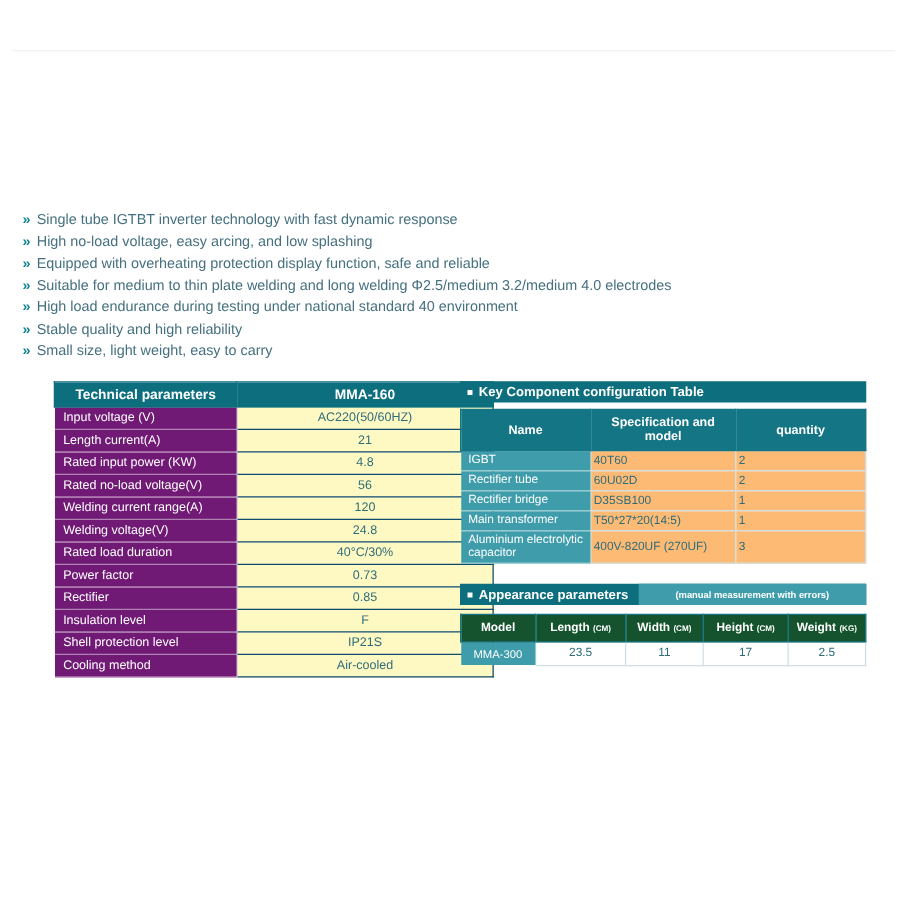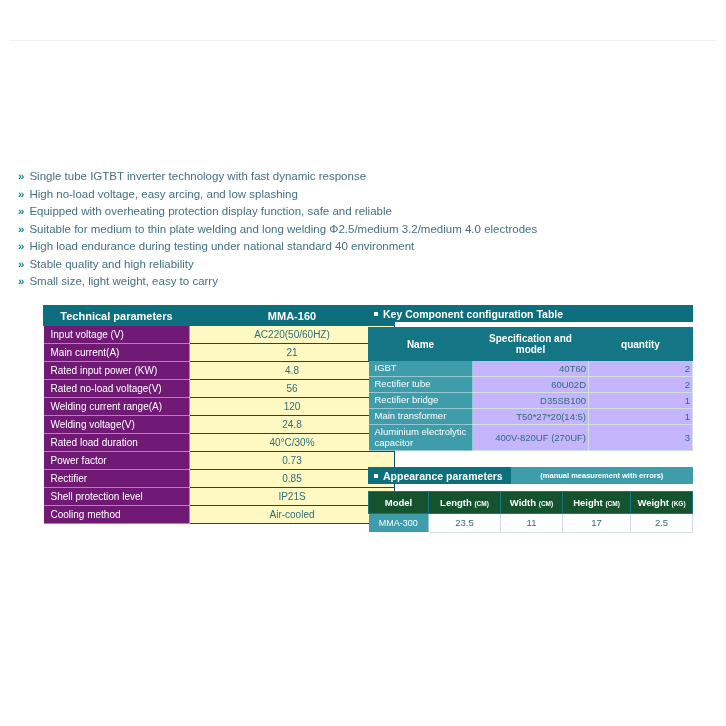--- a/index.html
+++ b/index.html
@@ -94,7 +94,7 @@
       <td class="val">AC220(50/60HZ)</td>
     </tr>
     <tr>
-      <td class="lbl">Main current(A)</td>
+      <td class="lbl">Length current(A)</td>
       <td class="val">21</td>
     </tr>
     <tr>

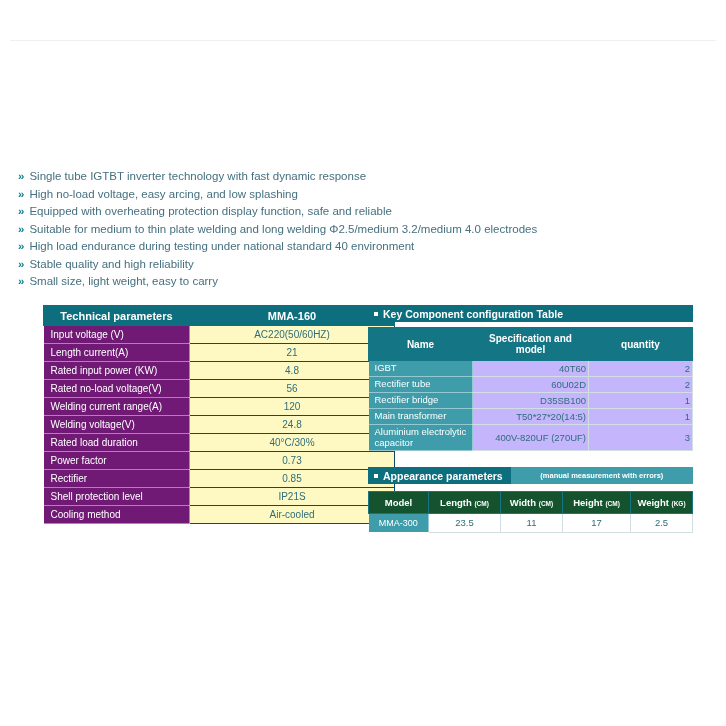--- a/index.html
+++ b/index.html
@@ -31,7 +31,7 @@
   .comp-table{width:100%;border-collapse:collapse;table-layout:fixed;margin-top:5px;}
   .comp-table .hdr{background:#15758­5;background:#15768­6;background:#147585;color:#ffffff;font-weight:bold;font-size:10px;text-align:center;height:30px;border:1px solid #147585;line-height:11px;}
   .comp-table .lbl{background:#3f9dab;color:#ffffff;font-size:9.5px;text-align:left;padding:2px 4px 2px 6px;border-bottom:1px solid rgba(255,255,255,0.45);border-right:1px solid rgba(255,255,255,0.45);line-height:10.5px;}
-  .comp-table .val{background:#c4b5fd;color:#2f6c7a;font-size:9.5px;text-align:right;border:1px solid #d2dfe2;line-height:11px;padding:2px 2px;}
+  .comp-table .val{background:#fdba74;color:#2f6c7a;font-size:9.5px;text-align:left;border:1px solid #d2dfe2;line-height:11px;padding:2px 2px;}
   .comp-table tr{height:15px;}
 
   .app-bar{margin-top:16px;}

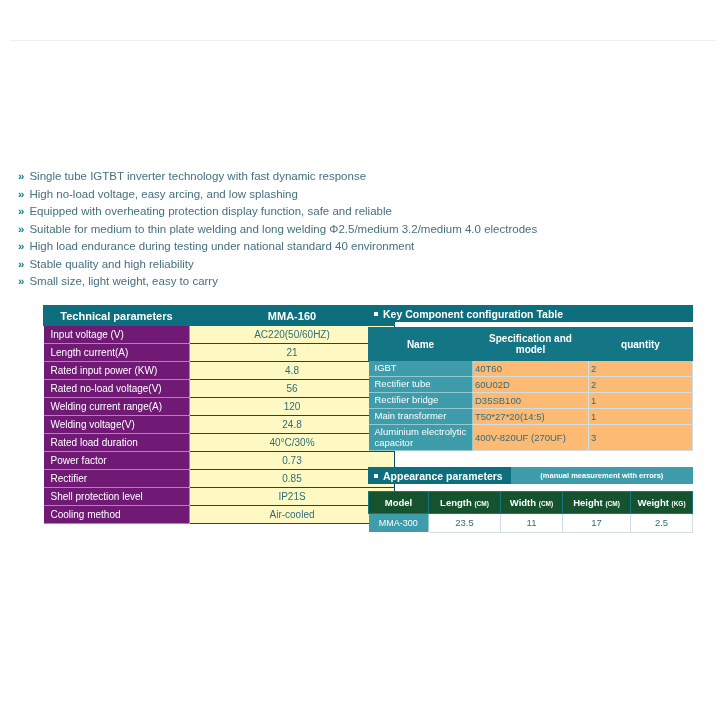--- a/index.html
+++ b/index.html
@@ -124,6 +124,10 @@
     <tr>
       <td class="lbl">Rectifier</td>
       <td class="val">0.85</td>
+    </tr>
+    <tr>
+      <td class="lbl">Insulation level</td>
+      <td class="val">F</td>
     </tr>
     <tr>
       <td class="lbl">Shell protection level</td>

